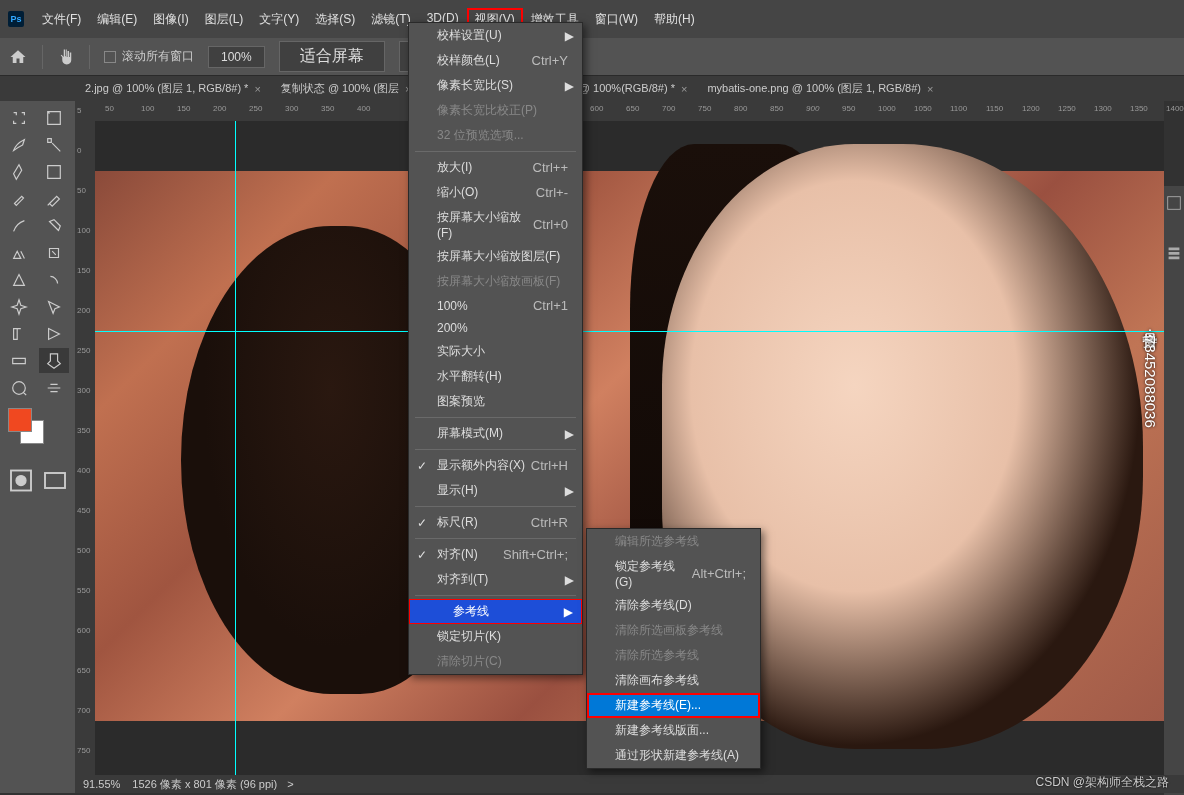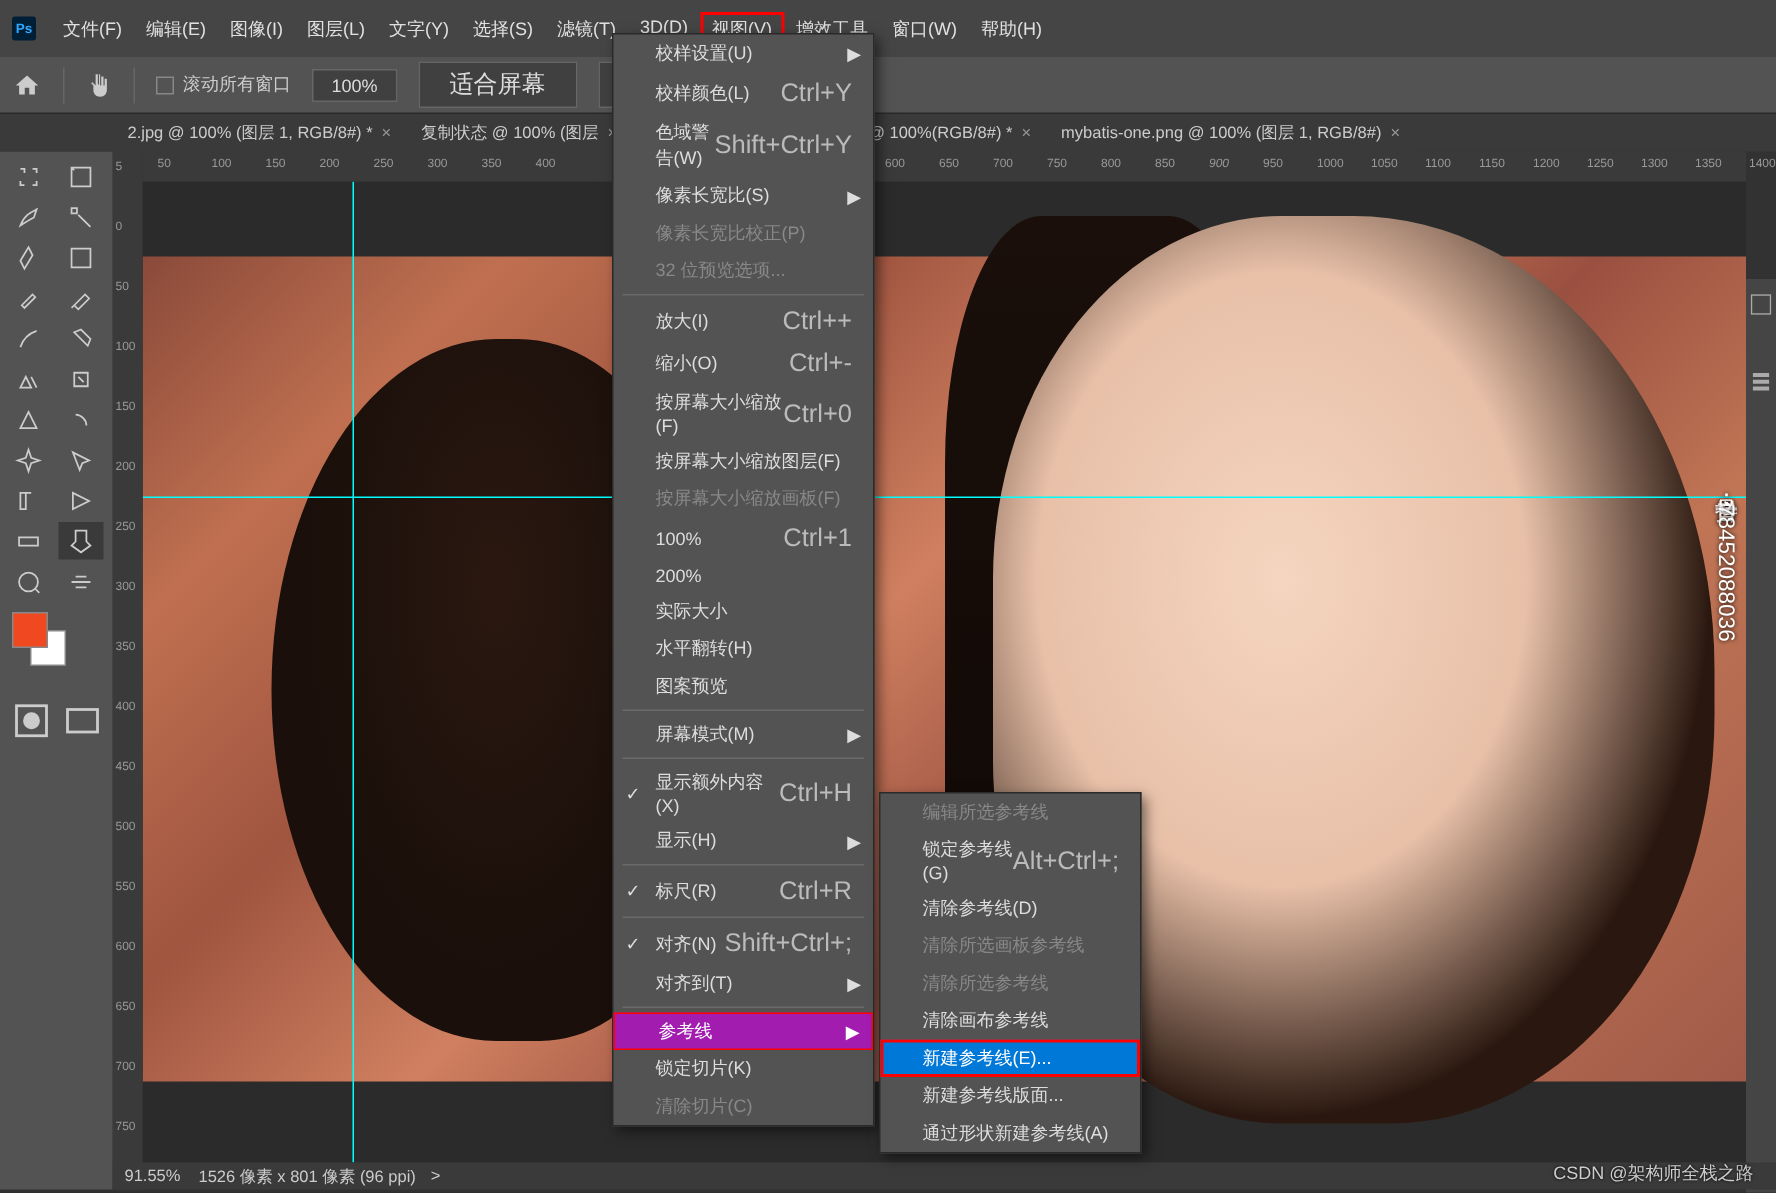--- a/index.html
+++ b/index.html
@@ -46,7 +46,7 @@
 .dm-sep { height: 1px; background: #6a6a6a; margin: 3px 6px; }
 .dm-arrow { position: absolute; right: 8px; }
 .dm-check { position: absolute; left: 8px; }
-.dm-short { color: #bbb; font-size: 17px; }
+.dm-short { color: #bbb; font-size: 13px; }
 .statusbar { position: absolute; bottom: 0; left: 75px; right: 0; height: 18px; background: #3a3a3a; font-size: 11px; color: #ccc; display: flex; align-items: center; padding-left: 8px; z-index: 40; }
 .status-zoom { margin-right: 12px; }
 .csdn-wm { position: absolute; bottom: 4px; right: 15px; color: #ccc; font-size: 12px; z-index: 300; text-shadow: 0 0 2px #000; }

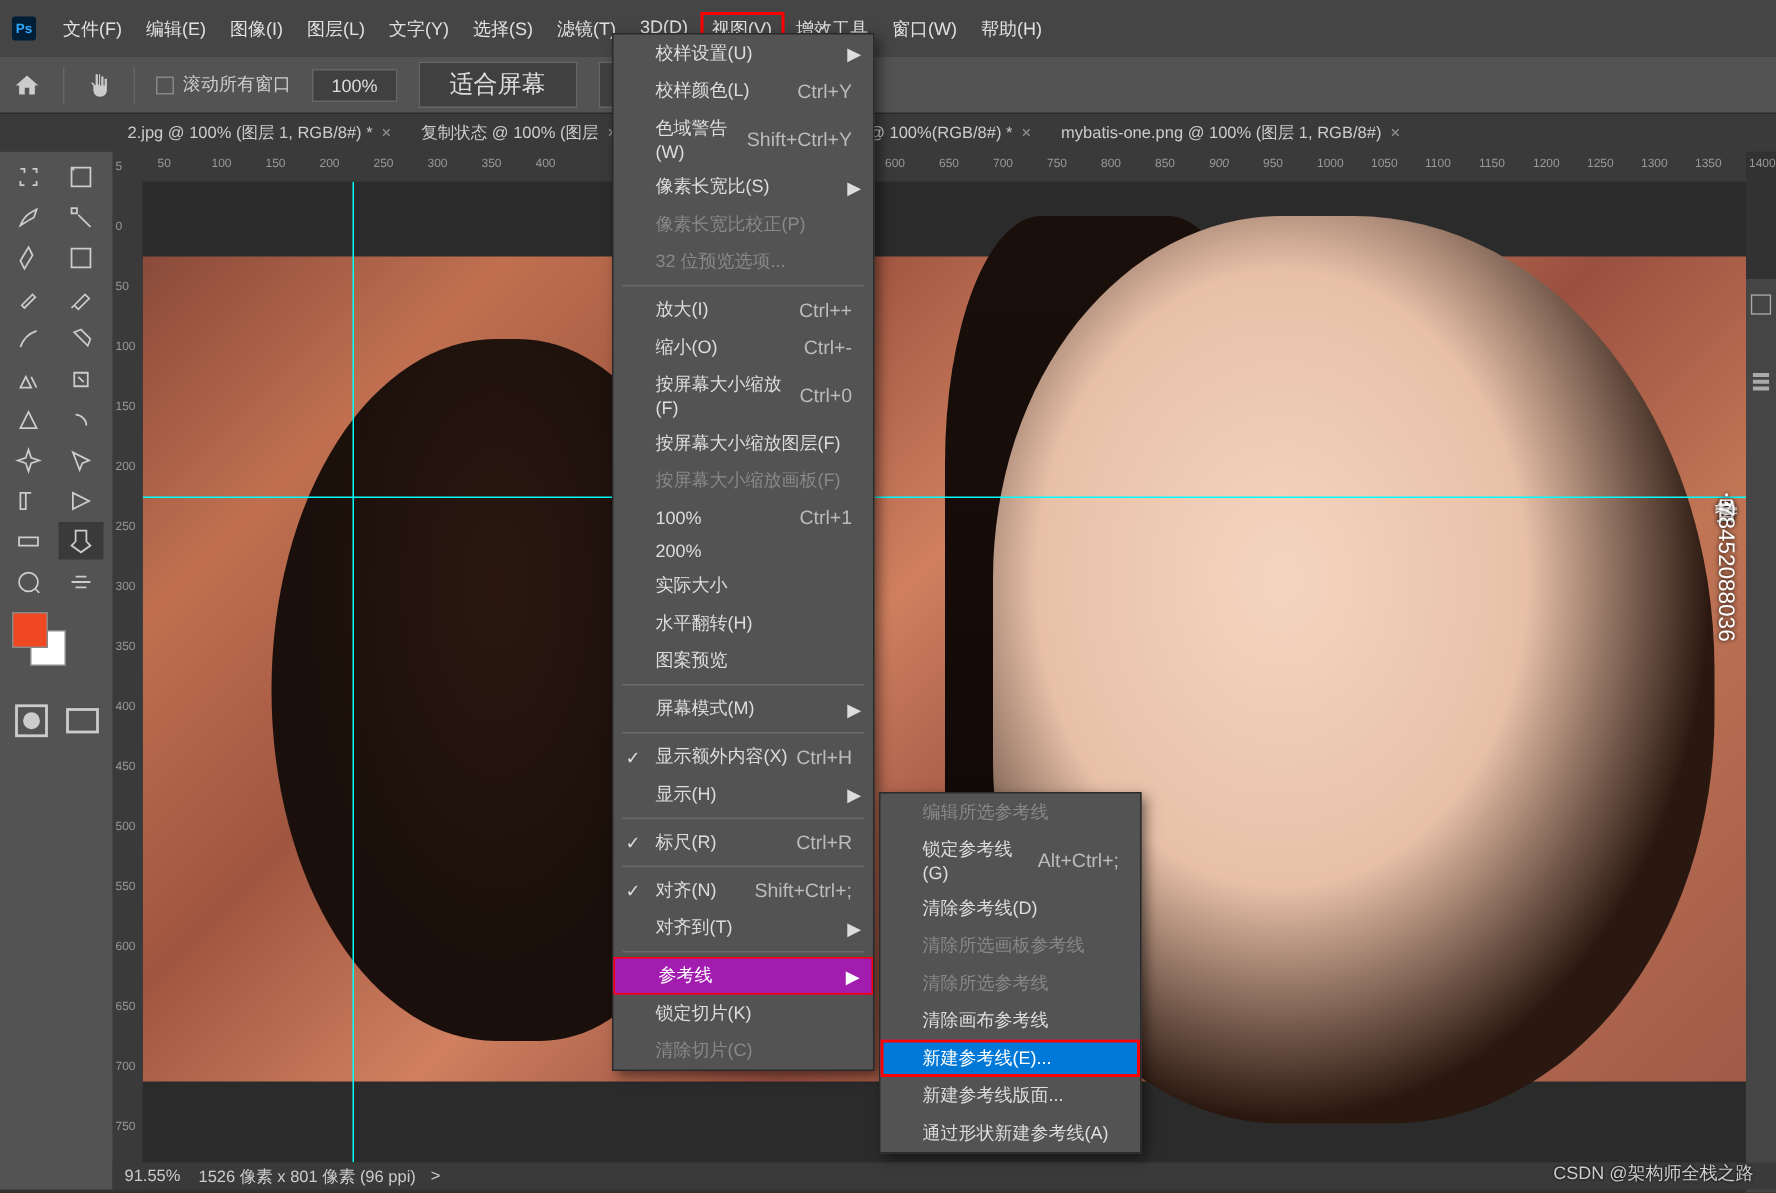--- a/index.html
+++ b/index.html
@@ -328,10 +328,6 @@
       <span class="dm-short">Ctrl+Y</span>
     </div>
     <div class="dm-item">
-      <span>色域警告(W)</span>
-      <span class="dm-short">Shift+Ctrl+Y</span>
-    </div>
-    <div class="dm-item">
       <span>像素长宽比(S)</span>
       <span class="dm-arrow">▶</span>
     </div>

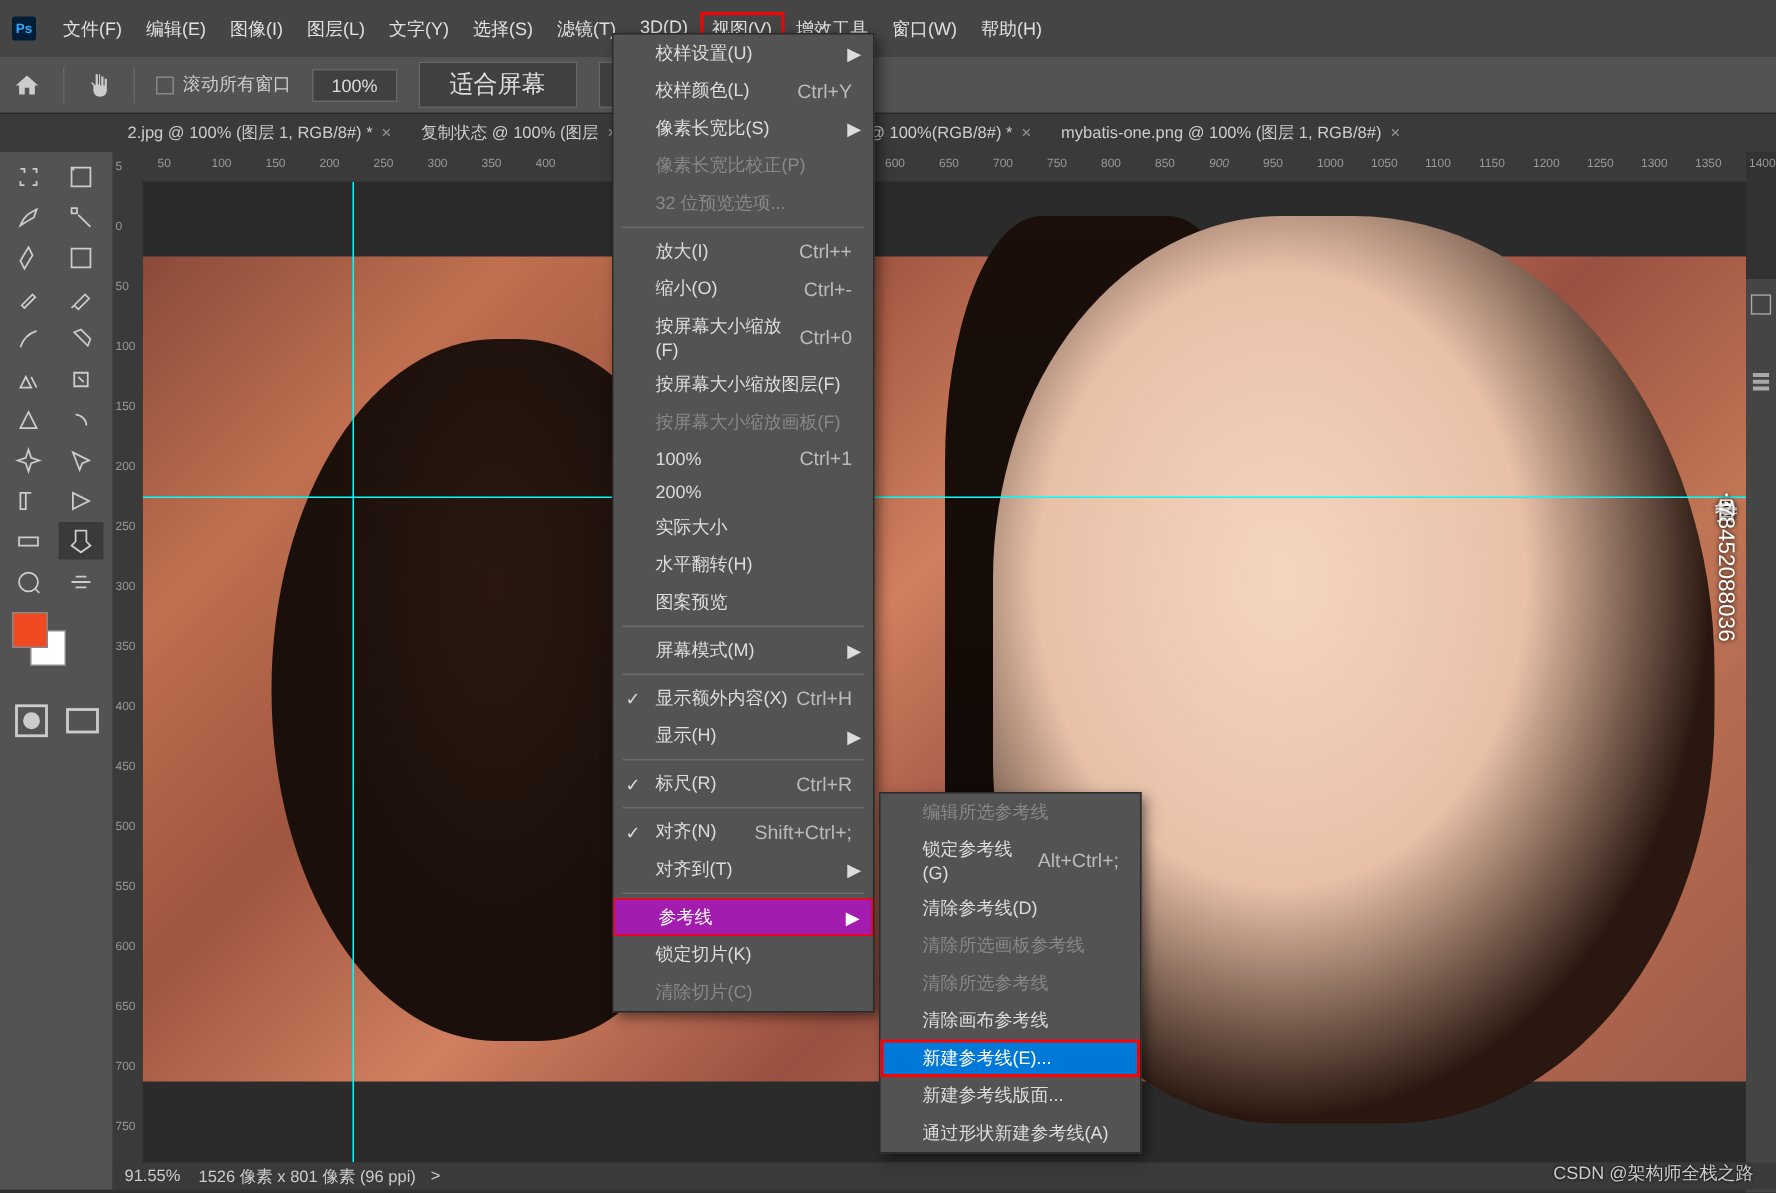--- a/index.html
+++ b/index.html
@@ -41,7 +41,7 @@
 .dropdown { position: absolute; background: #535353; border: 1px solid #2a2a2a; box-shadow: 3px 3px 8px rgba(0,0,0,0.5); font-size: 12px; min-width: 175px; z-index: 200; }
 .dm-item { padding: 4px 14px 4px 28px; display: flex; justify-content: space-between; align-items: center; color: #ddd; cursor: pointer; position: relative; }
 .dm-item.disabled { color: #888; }
-.dm-item.highlighted { background: #a21caf; color: #fff; border: 1px solid #ff0000; padding: 3px 13px 3px 29px; }
+.dm-item.highlighted { background: #1d4ed8; color: #fff; border: 1px solid #ff0000; padding: 3px 13px 3px 43px; }
 .dm-item.hl2 { background: #0078d7; color: #fff; border: 2px solid #ff0000; padding: 2px 12px 2px 26px; }
 .dm-sep { height: 1px; background: #6a6a6a; margin: 3px 6px; }
 .dm-arrow { position: absolute; right: 8px; }

